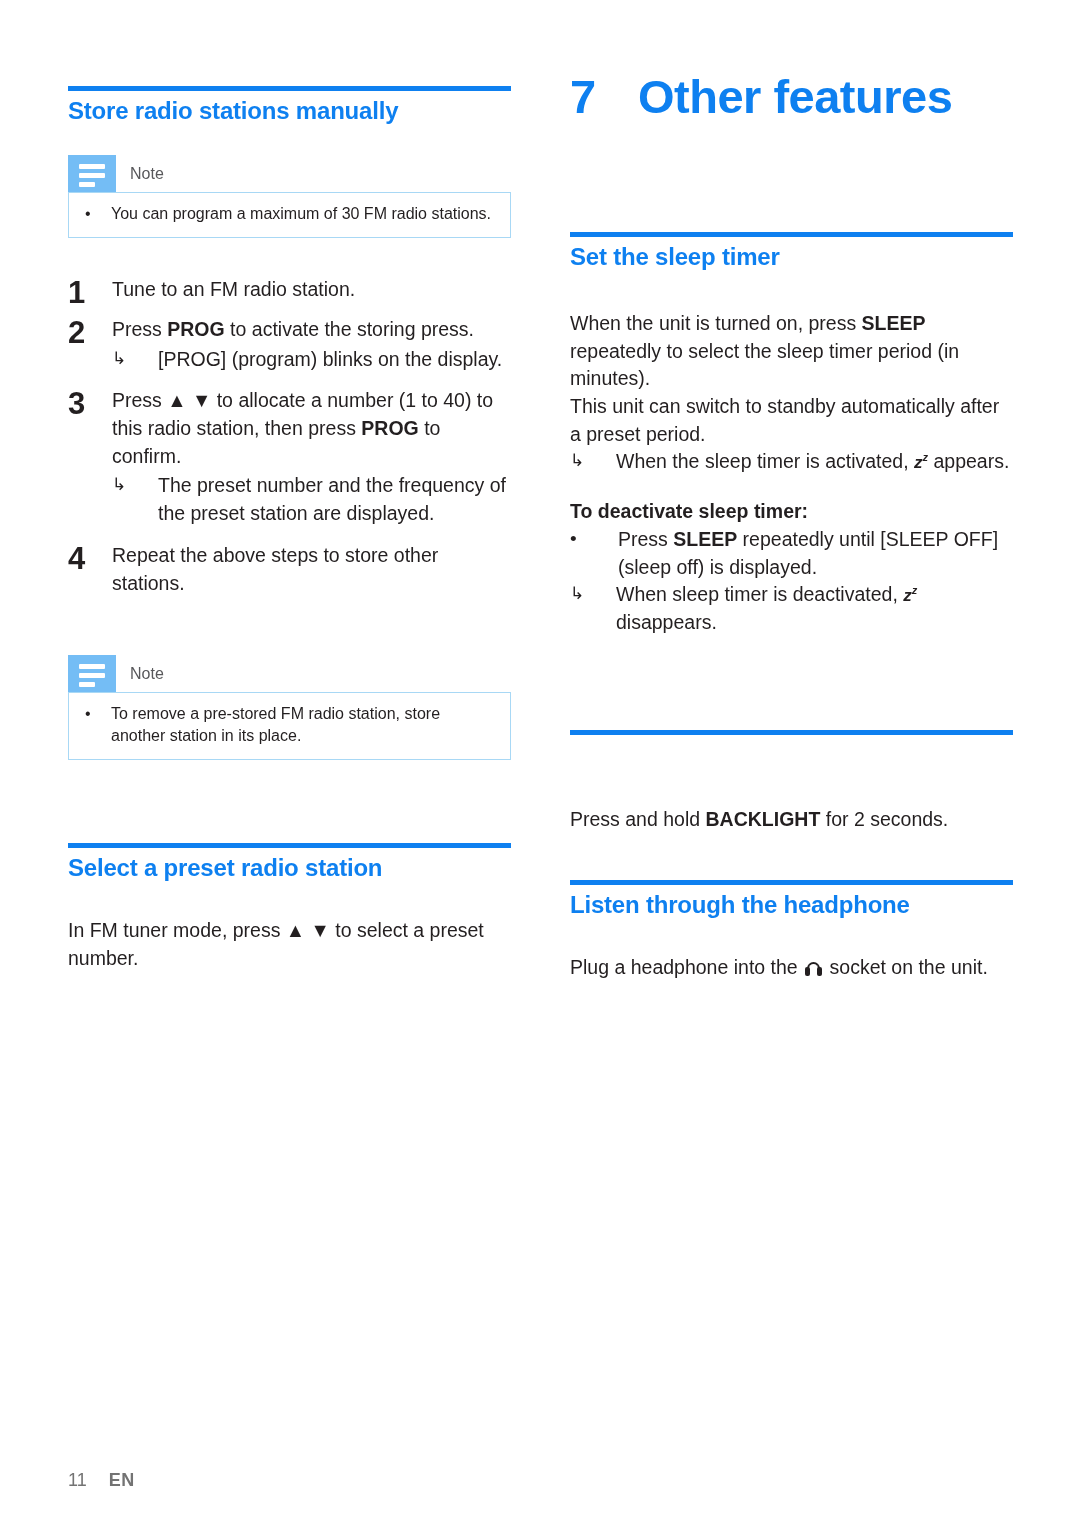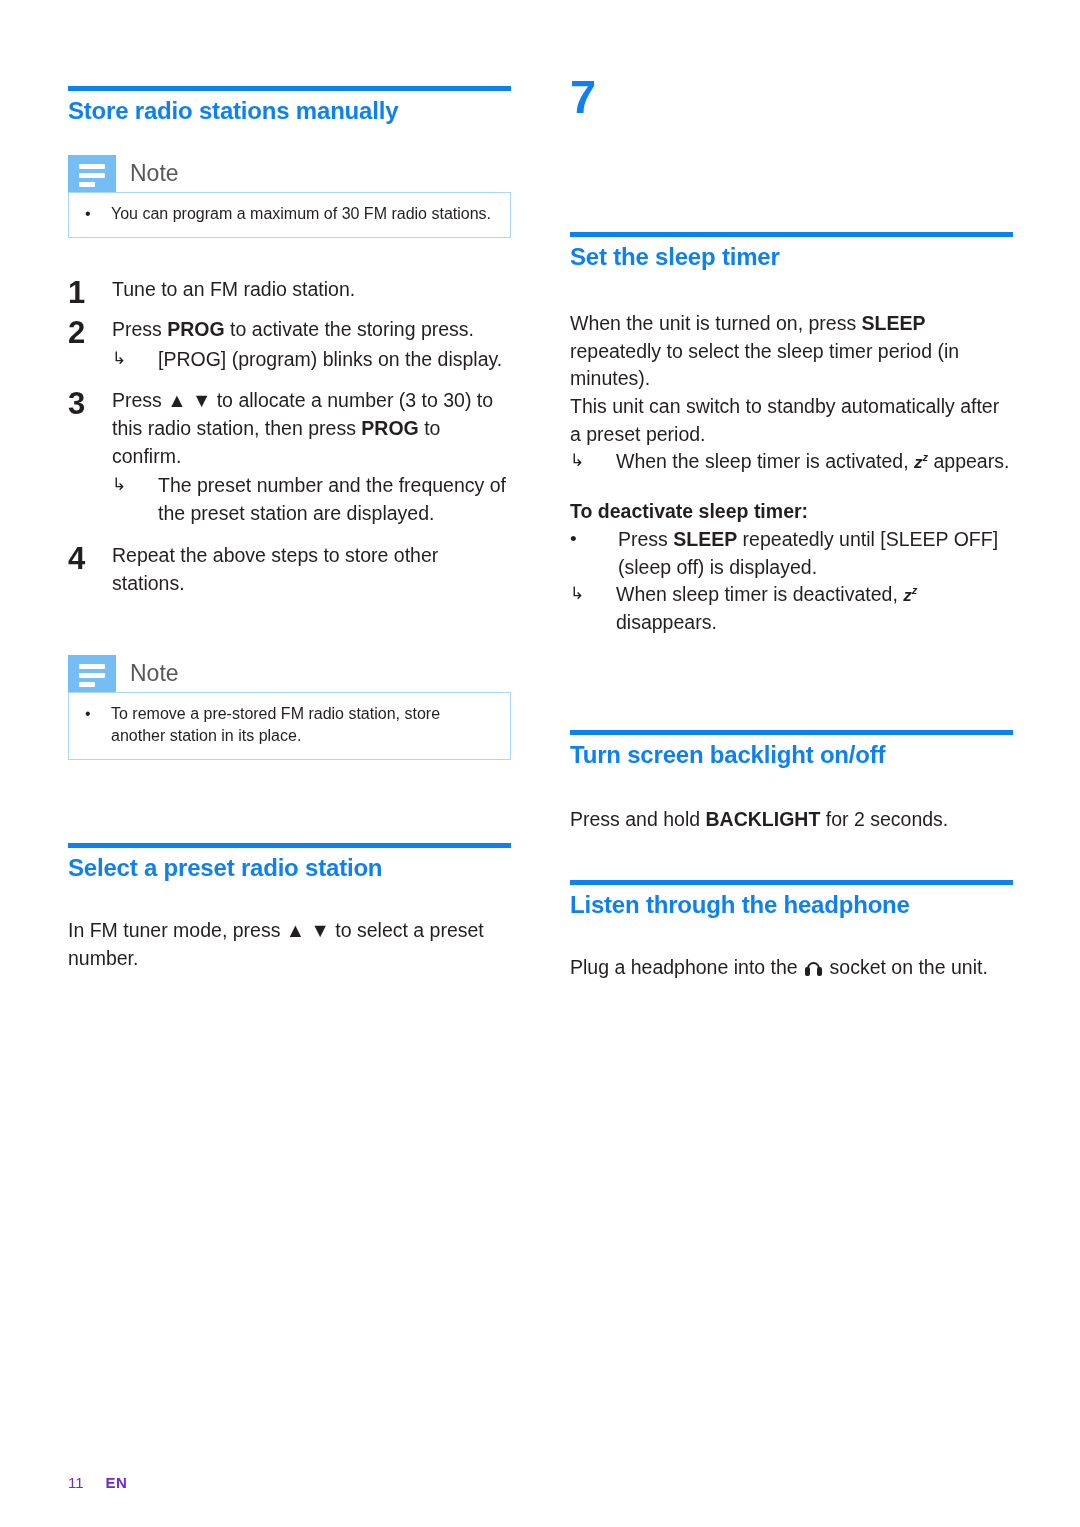--- a/index.html
+++ b/index.html
@@ -315,6 +315,7 @@
 
     <div class="chapter" style="position:absolute; top:72px; left:0; width:460px;">
       <span class="chapter-num">7</span>
+      <span class="chapter-text">Other features</span>
     </div>
 
     <div class="section" style="position:absolute; top:232px; left:0; width:443px;">

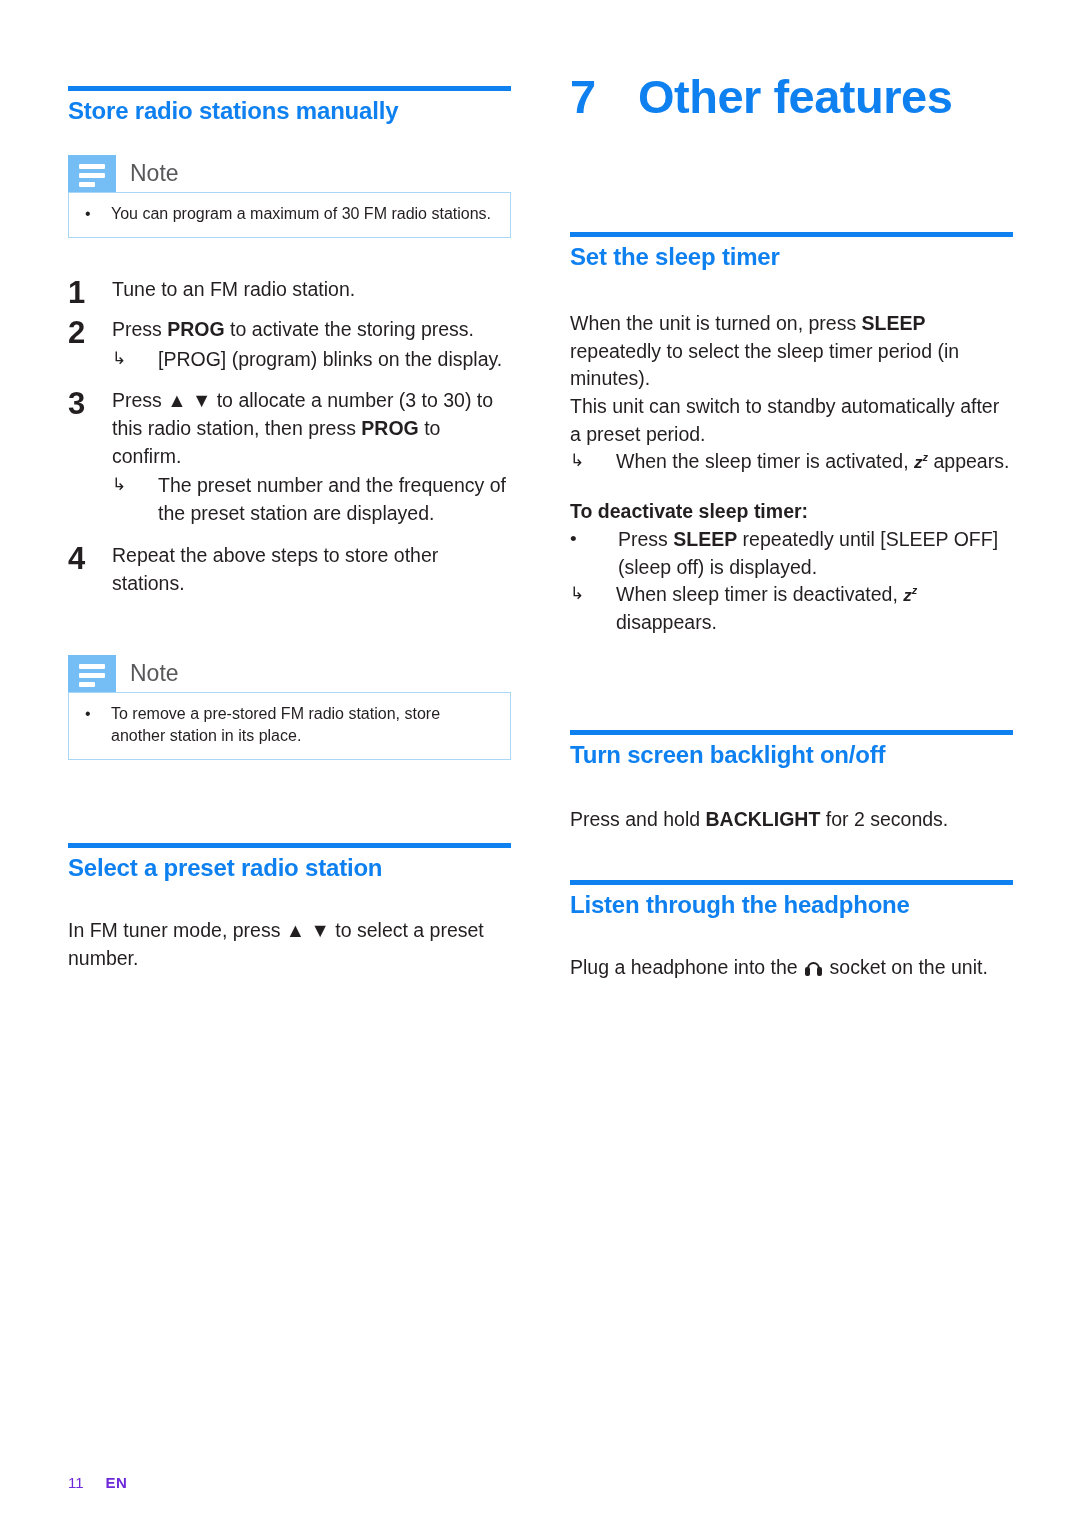--- a/index.html
+++ b/index.html
@@ -100,7 +100,7 @@
   .note-icon i:nth-child(2) { top: 18px; width: 26px; }
   .note-icon i:nth-child(3) { top: 27px; width: 16px; }
   .note-label {
-    font-size: 23px;
+    font-size: 16px;
     color: #58585b;
     padding-left: 14px;
     align-self: center;

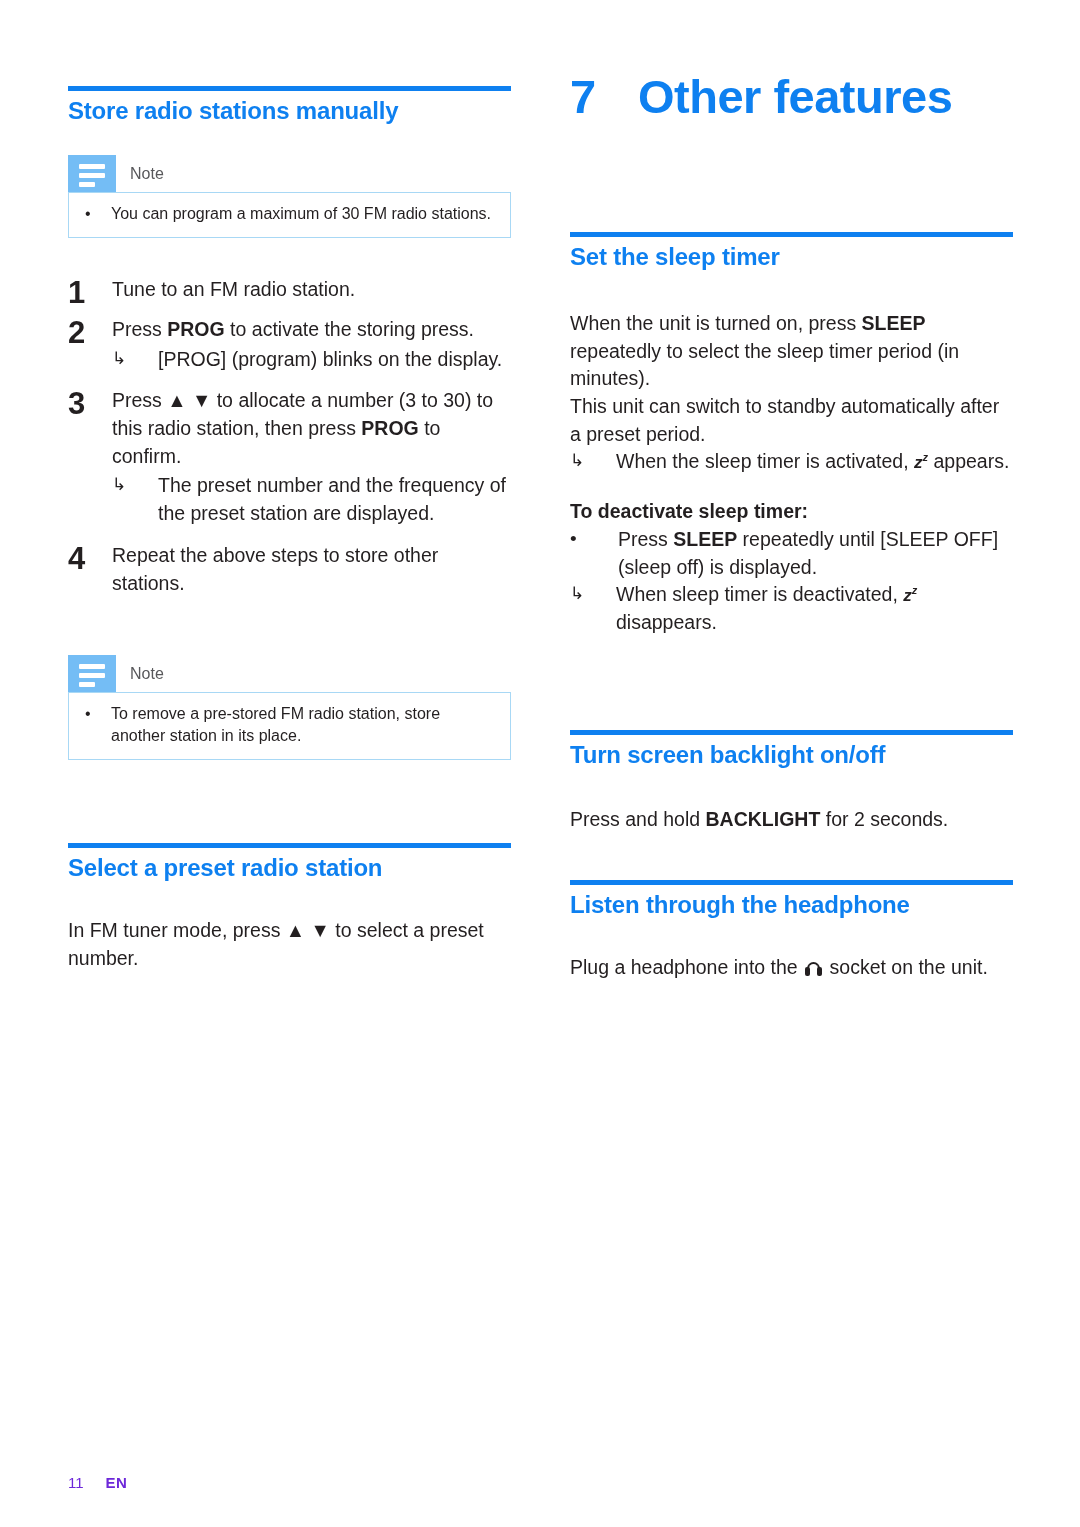--- a/index.html
+++ b/index.html
@@ -269,7 +269,7 @@
       <div class="step" style="margin-top:14px;">
         <div class="step-num">3</div>
         <div class="step-body">
-          <span>Press ▲ ▼ to allocate a number (3 to 30) to this radio station, then press </span><b>PROG</b><span> to confirm.</span>
+          <span>Press ▲ ▼ to allocate a number (1 to 40) to this radio station, then press </span><b>PROG</b><span> to confirm.</span>
           <div class="result" style="margin-top:2px;">
             <span class="arrow">↳</span>
             <span class="rtext">The preset number and the frequency of the preset station are displayed.</span>

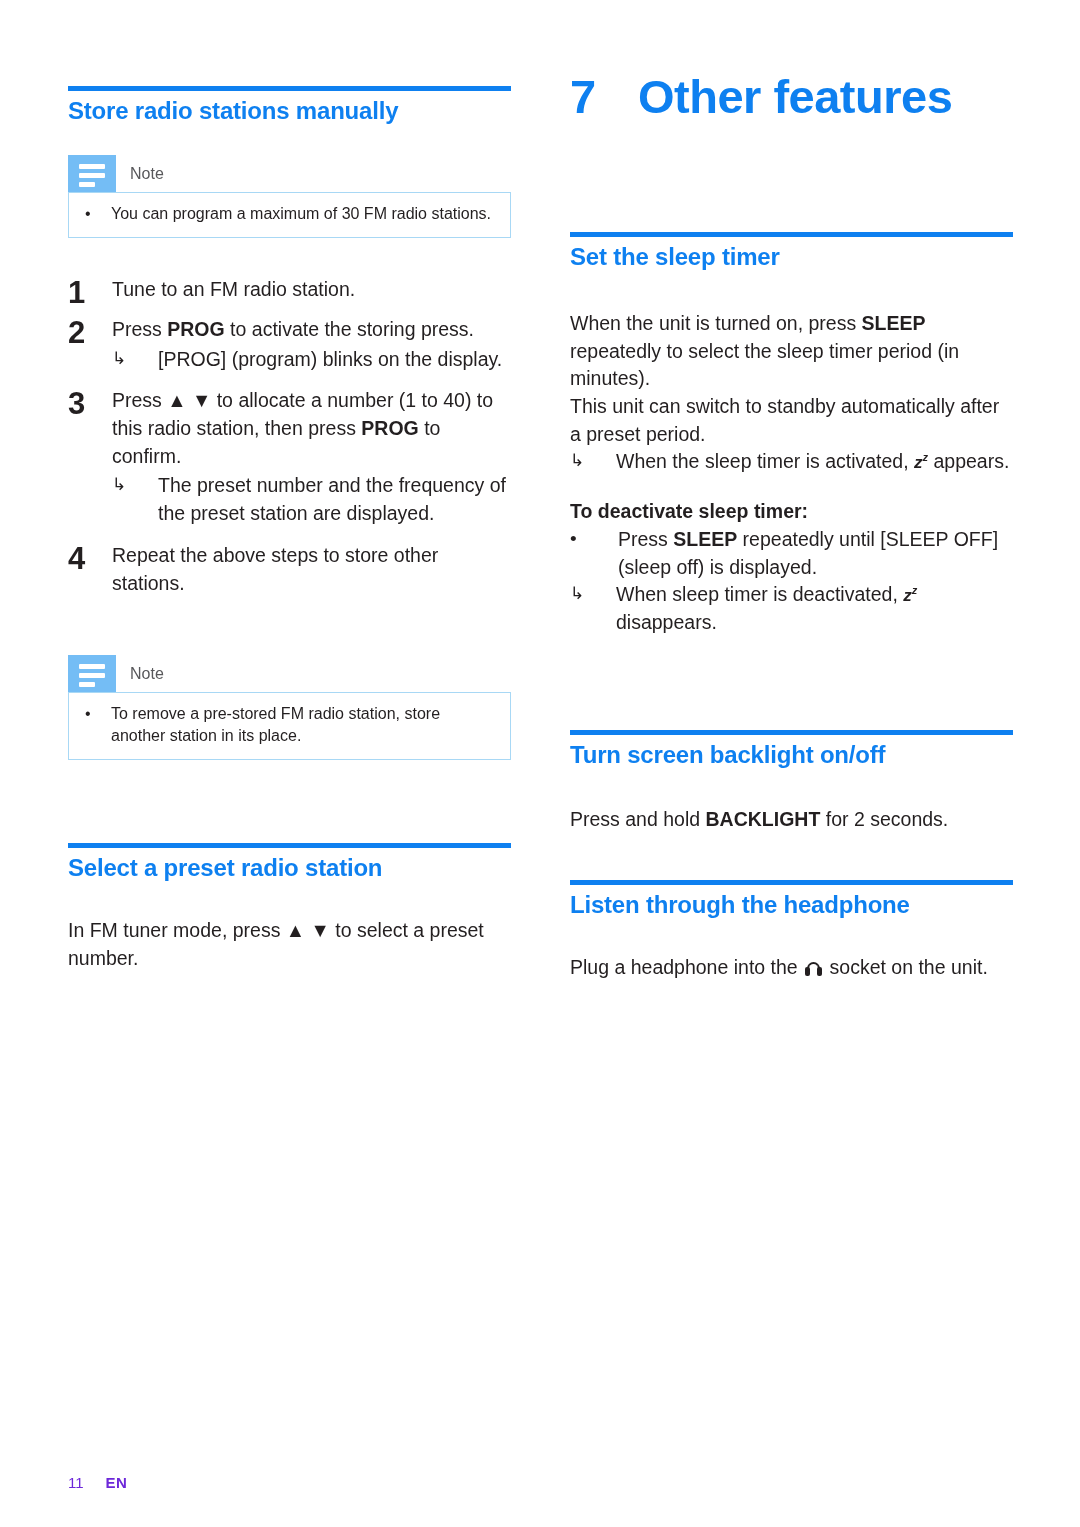--- a/index.html
+++ b/index.html
@@ -348,7 +348,6 @@
 
     <div class="section" style="position:absolute; top:730px; left:0; width:443px;">
       <div class="section-rule"></div>
-      <div class="section-title">Turn screen backlight on/off</div>
     </div>
 
     <p class="body-text" style="position:absolute; top:806px; left:0; width:443px; margin:0;">

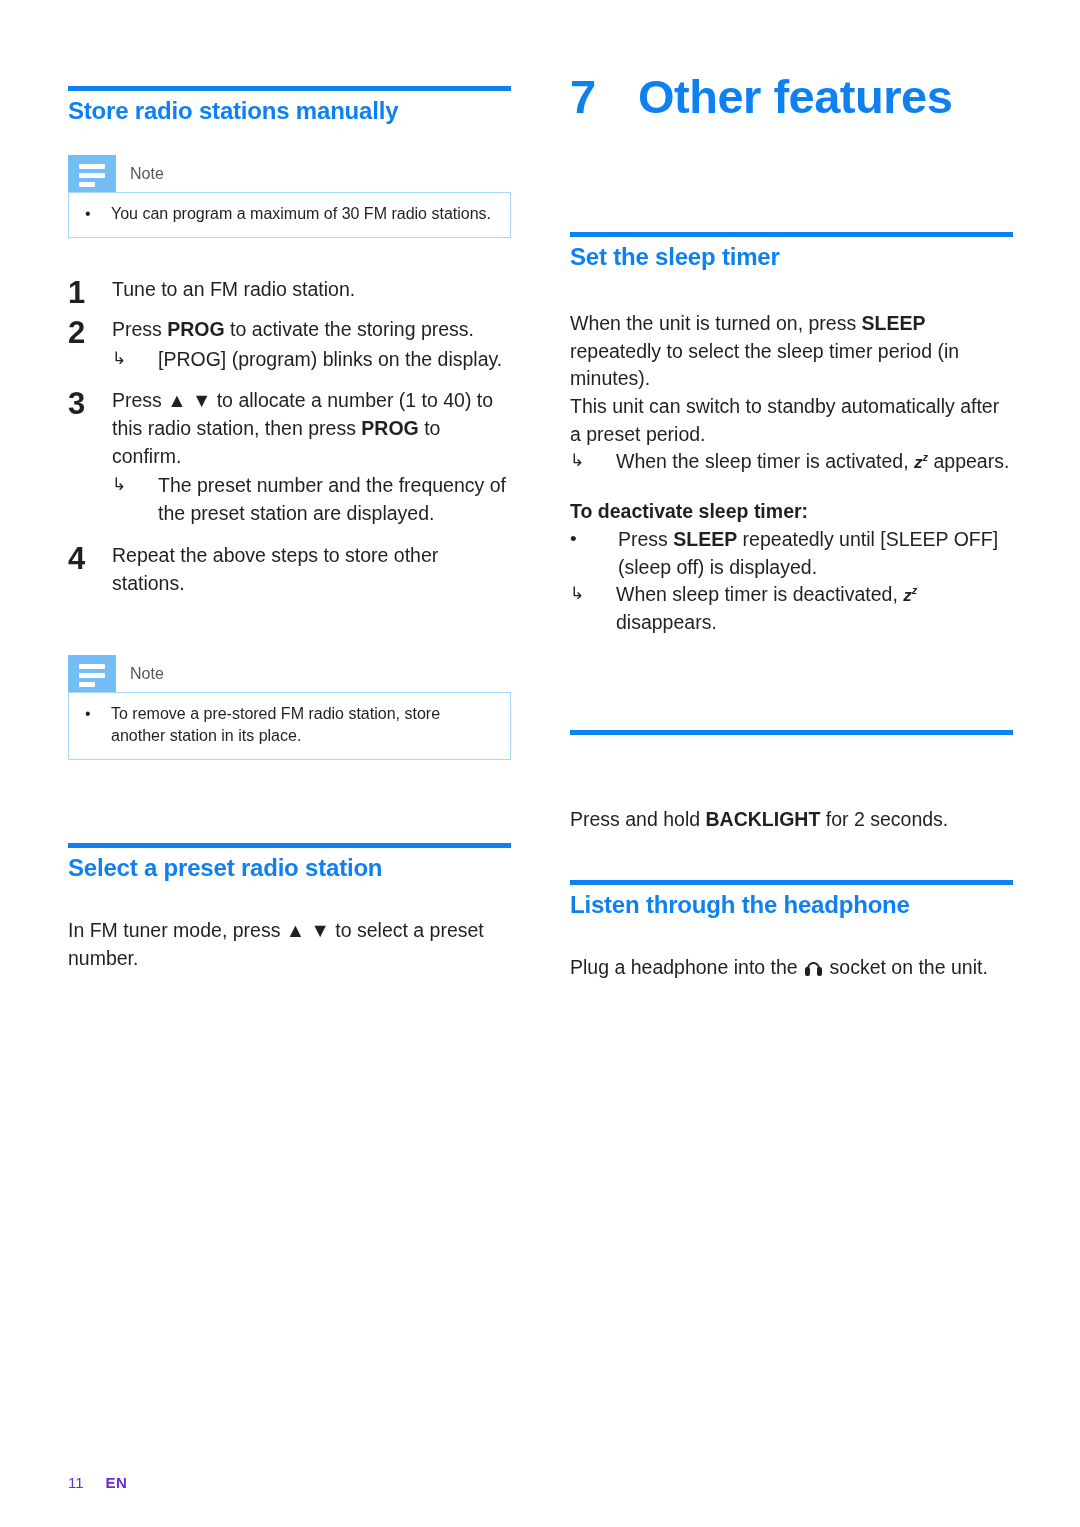--- a/index.html
+++ b/index.html
@@ -211,8 +211,8 @@
     bottom: 36px;
     display: flex;
     align-items: baseline;
-    font-size: 15px;
-    color: #6d28d9;
+    font-size: 18px;
+    color: #737373;
   }
   .footer .pg { font-weight: normal; margin-right: 22px; }
   .footer .lang { font-weight: bold; letter-spacing: 0.5px; }

